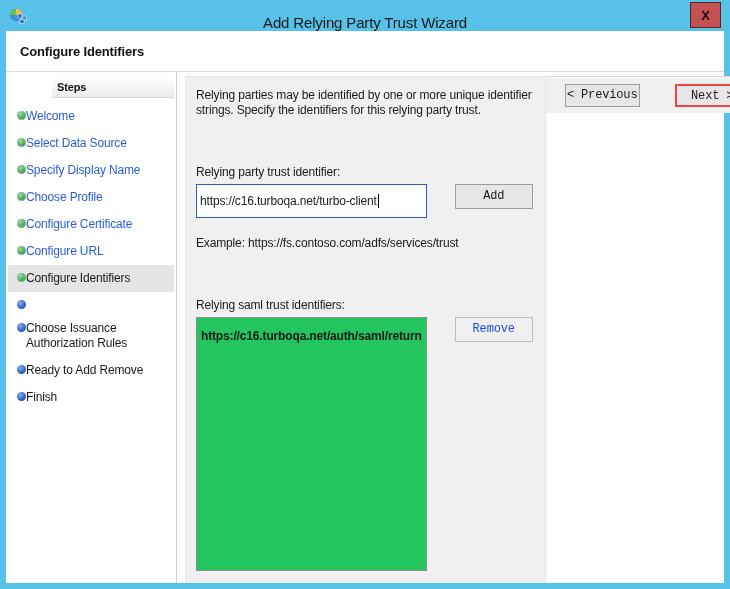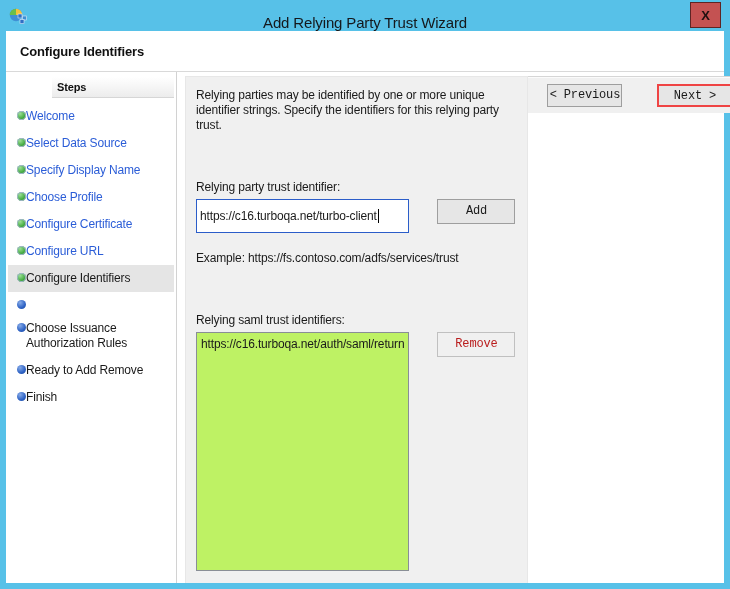--- a/index.html
+++ b/index.html
@@ -106,8 +106,8 @@
   .example { margin:18px 0 14px 0; }
   .row2 { flex:1; display:flex; gap:9px; align-items:flex-start; min-height:0; }
   .listbox {
-    flex:1; height:100%; background:#bef264; border:1px solid #898e96;
-    padding:3px 4px; overflow:auto; cursor:default;
+    flex:1; height:100%; background:#22c55e; border:1px solid #898e96;
+    padding:10px 4px; overflow:auto; cursor:default;font-weight:bold;
   }
   .list-item { line-height:16px; white-space:nowrap; }
 

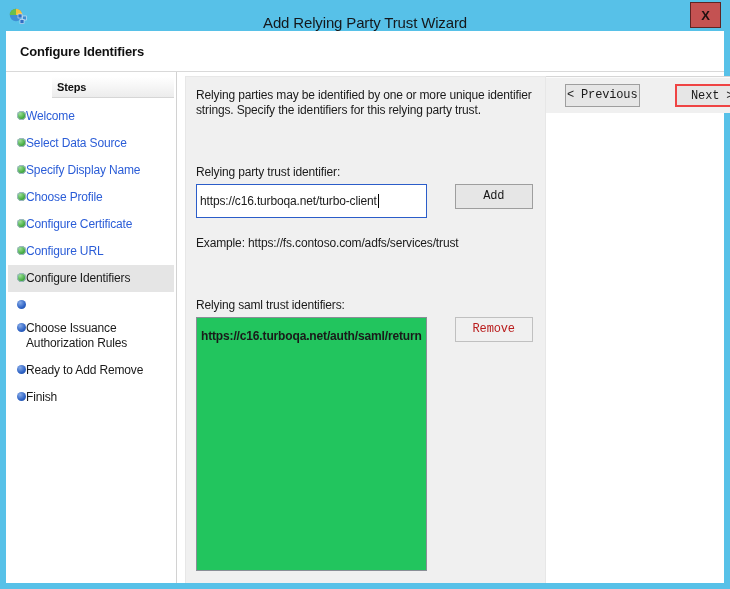--- a/index.html
+++ b/index.html
@@ -101,7 +101,7 @@
     font-family:Liberation Mono, monospace; letter-spacing:-0.15px; cursor:pointer;margin-left:19px;
   }
   .btn-disabled {
-    background:#f0f0f0; border:1px solid #c0c0c0; color:#b91c1c; cursor:default;
+    background:#f0f0f0; border:1px solid #c0c0c0; color:#1d4ed8; cursor:default;
   }
   .example { margin:18px 0 14px 0; }
   .row2 { flex:1; display:flex; gap:9px; align-items:flex-start; min-height:0; }

